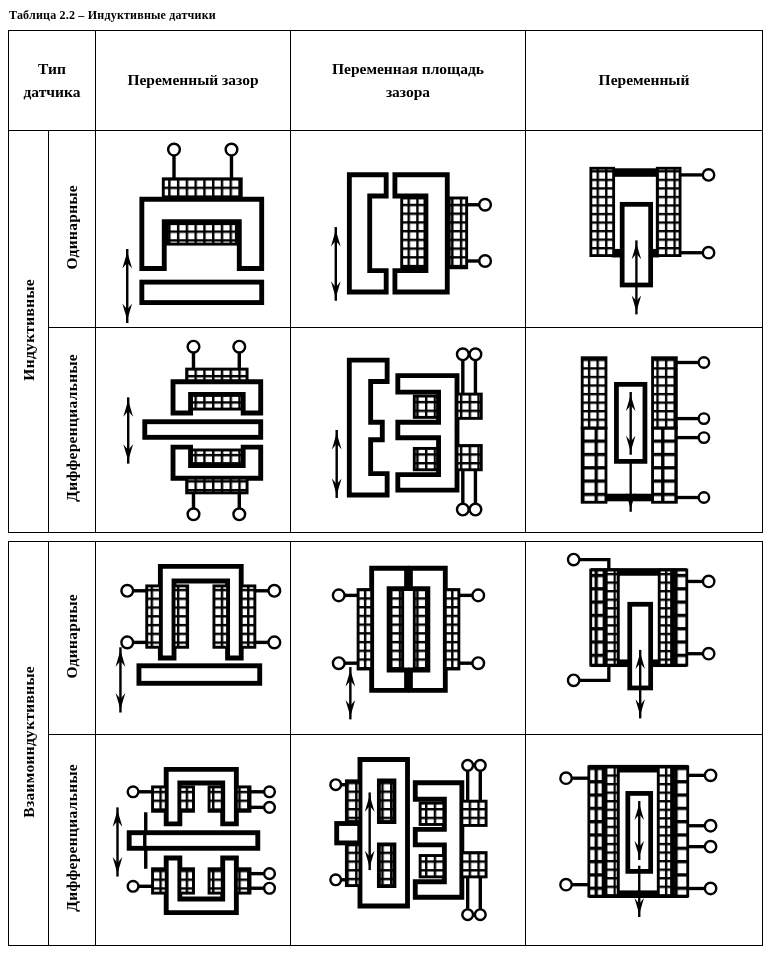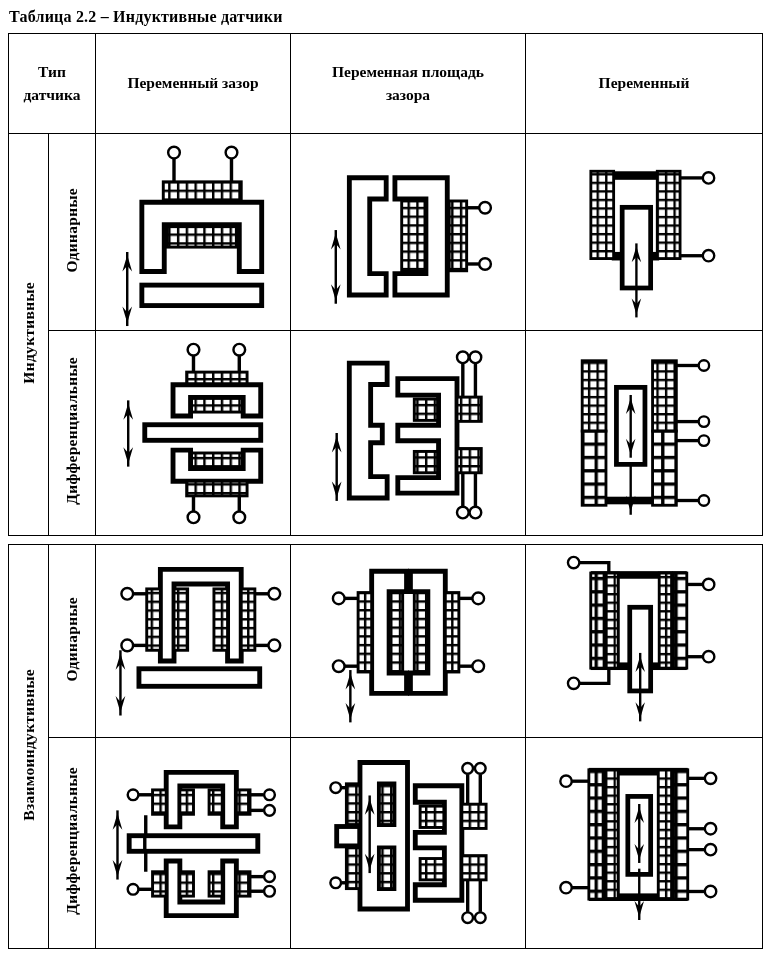--- a/index.html
+++ b/index.html
@@ -5,7 +5,7 @@
   html,body{margin:0;padding:0;background:#fff;}
   body{width:769px;font-family:"Liberation Serif",serif;color:#000;}
   .page{padding:6px 7px 4px 8px;}
-  .title{font-weight:bold;font-size:16px;margin:2px 0 7px 1px;letter-spacing:.2px;}
+  .title{font-weight:bold;font-size:12px;margin:2px 0 7px 1px;letter-spacing:.2px;}
   table{border-collapse:collapse;table-layout:fixed;width:754px;}
   td,th{border:1.6px solid #000;padding:0;overflow:hidden;}
   th{font-weight:bold;font-size:15.5px;text-align:center;vertical-align:middle;line-height:1.45;}

